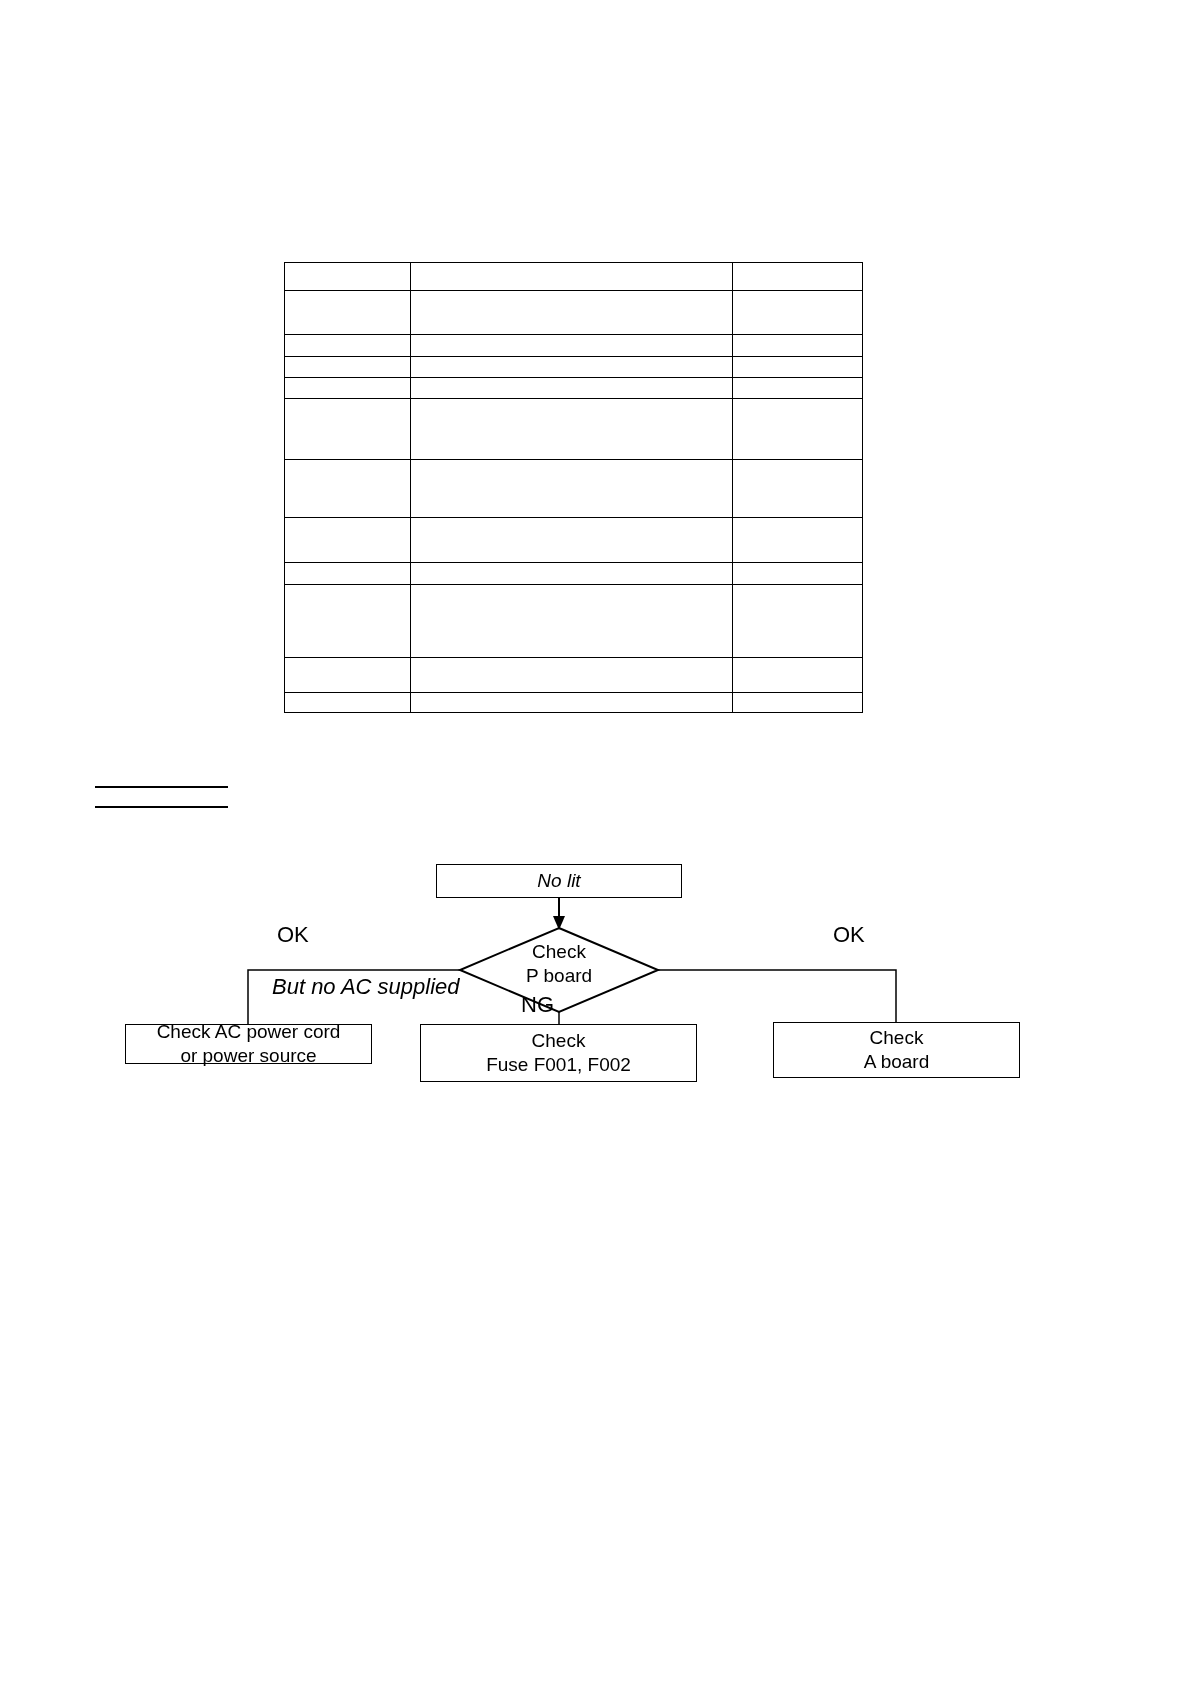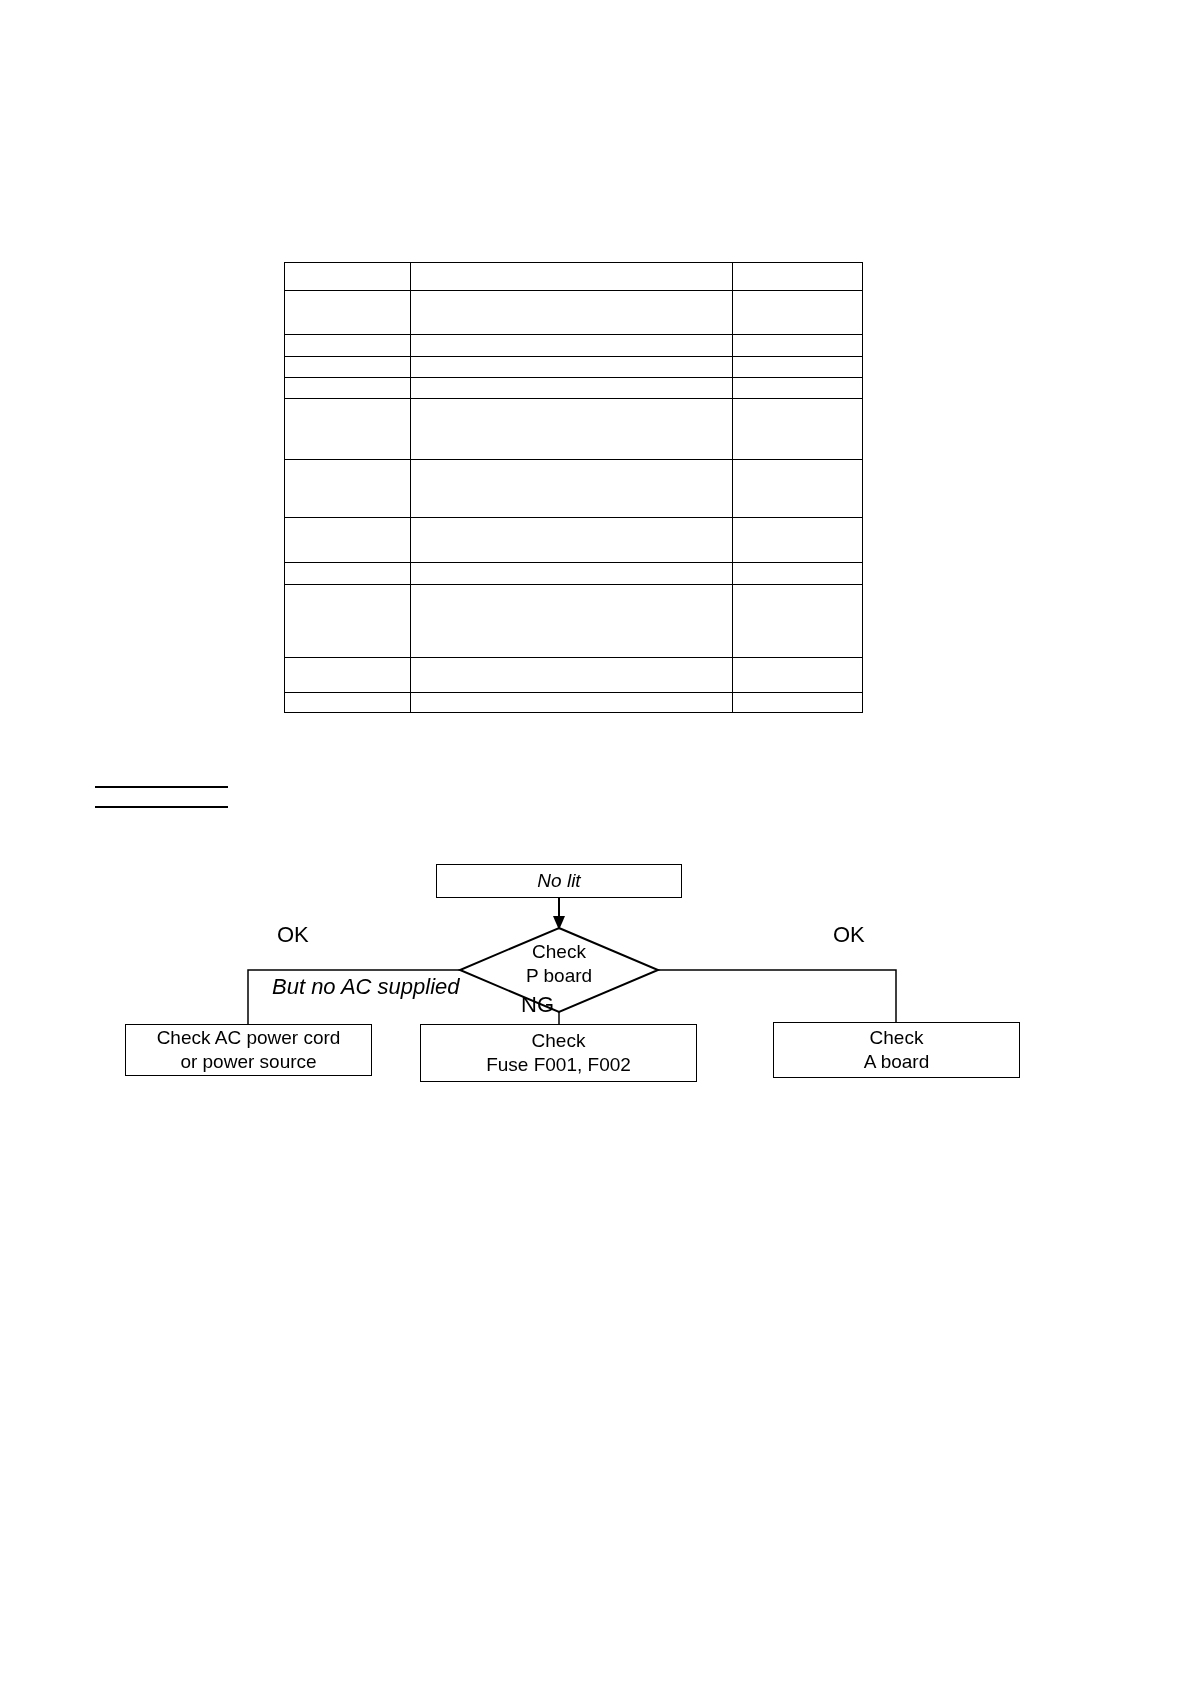--- a/index.html
+++ b/index.html
@@ -94,7 +94,7 @@
 
   
   #box-start   { left: 436px; top: 24px;  width: 246px; height: 34px; font-style: italic; }
-  #box-ac      { left: 125px; top: 184px; width: 247px; height: 52px; }
+  #box-ac      { left: 125px; top: 184px; width: 247px; height: 40px; }
   #box-fuse    { left: 420px; top: 184px; width: 277px; height: 58px; }
   #box-aboard  { left: 773px; top: 182px; width: 247px; height: 56px; }
 

